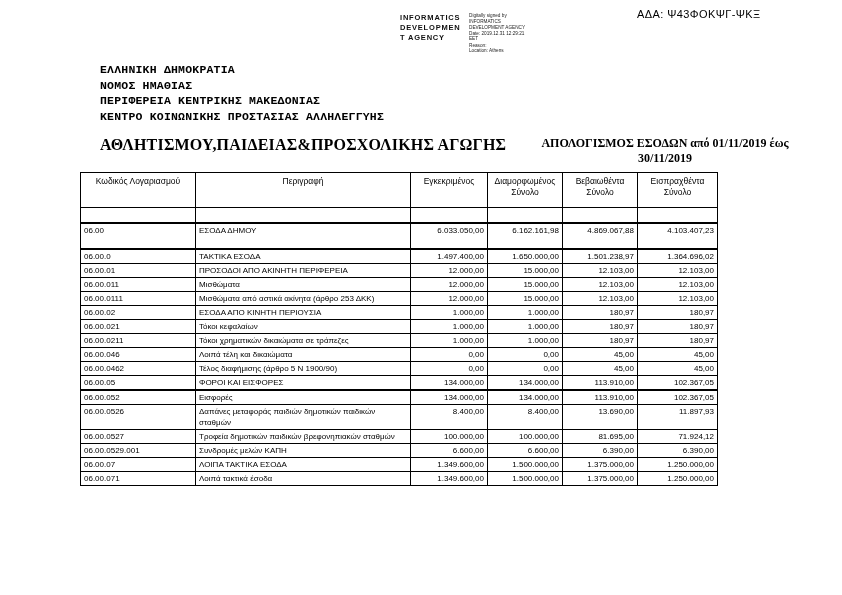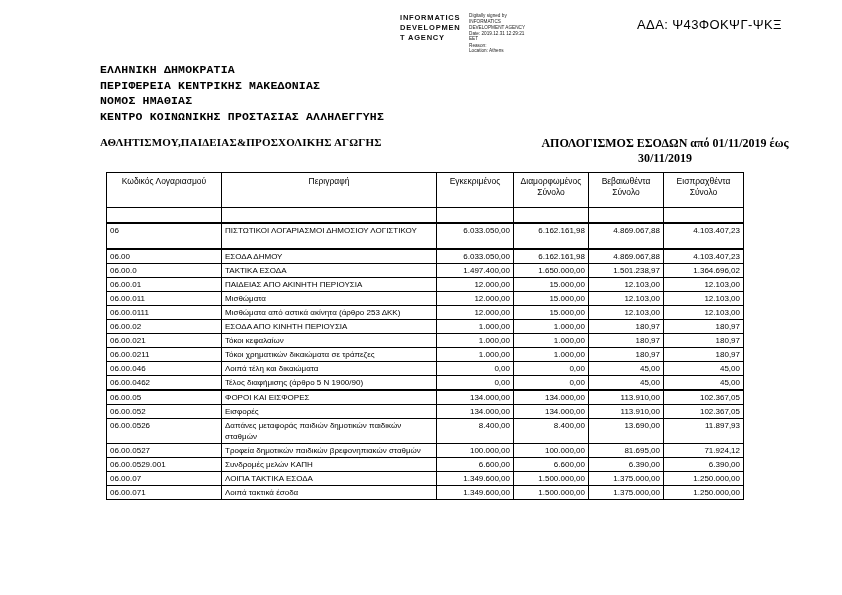--- a/index.html
+++ b/index.html
@@ -13,7 +13,7 @@
   .stamp-details{width:120px;font-size:6px;line-height:1.25;color:#222;
                  transform:scale(0.78);transform-origin:top left;}
 
-  .ada{position:absolute;left:637px;top:17px;font-size:13px;letter-spacing:0.4px;}
+  .ada{position:absolute;left:637px;top:8px;font-size:11px;letter-spacing:0.4px;}
 
   
   .org{position:absolute;left:100px;top:62px;font-family:Liberation Mono, monospace;

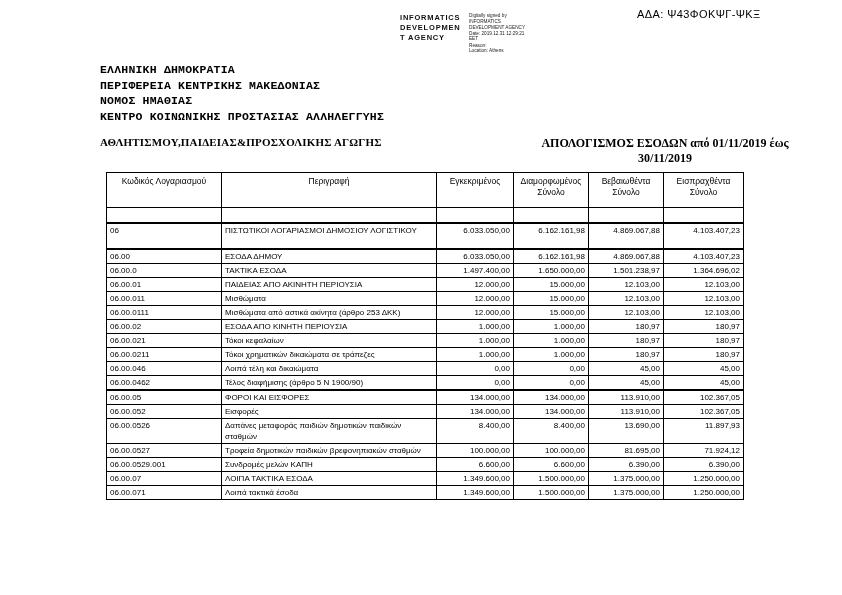--- a/index.html
+++ b/index.html
@@ -62,8 +62,8 @@
 
   <div class="org">
     <div>ΕΛΛΗΝΙΚΗ ΔΗΜΟΚΡΑΤΙΑ</div>
+    <div>ΝΟΜΟΣ ΗΜΑΘΙΑΣ</div>
     <div>ΠΕΡΙΦΕΡΕΙΑ ΚΕΝΤΡΙΚΗΣ ΜΑΚΕΔΟΝΙΑΣ</div>
-    <div>ΝΟΜΟΣ ΗΜΑΘΙΑΣ</div>
     <div>ΚΕΝΤΡΟ ΚΟΙΝΩΝΙΚΗΣ  ΠΡΟΣΤΑΣΙΑΣ ΑΛΛΗΛΕΓΓΥΗΣ</div>
   </div>
   <div class="dept">ΑΘΛΗΤΙΣΜΟΥ,ΠΑΙΔΕΙΑΣ&amp;ΠΡΟΣΧΟΛΙΚΗΣ ΑΓΩΓΗΣ</div>

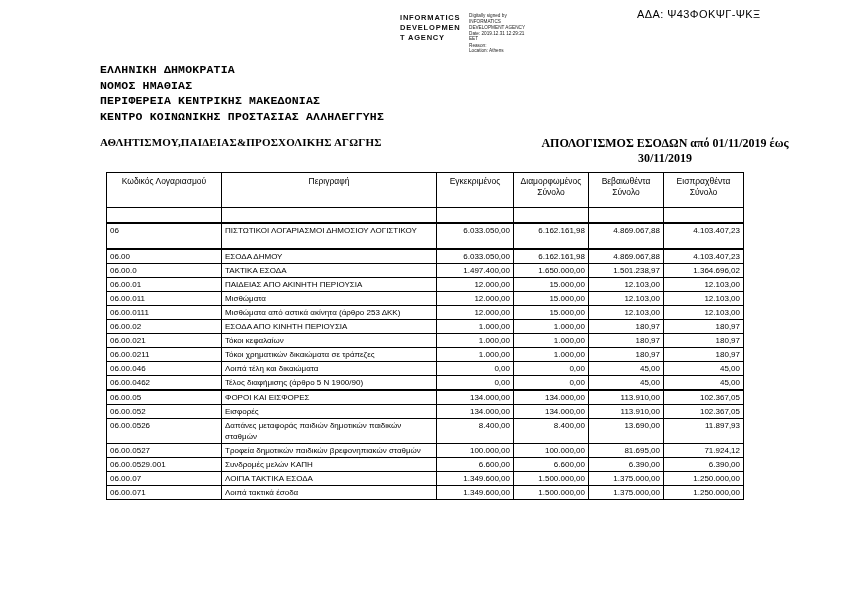--- a/index.html
+++ b/index.html
@@ -19,7 +19,7 @@
   .org{position:absolute;left:100px;top:62px;font-family:Liberation Mono, monospace;
        font-weight:bold;font-size:11.5px;line-height:15.5px;letter-spacing:0.2px;}
   .dept{position:absolute;left:100px;top:136px;font-family:"Liberation Serif",serif;
-        font-weight:bold;font-size:11px;letter-spacing:0.2px;}
+        font-weight:bold;font-size:16px;letter-spacing:0.2px;}
 
   .report-title{position:absolute;left:500px;top:136px;width:330px;text-align:center;
         font-family:"Liberation Serif",serif;font-weight:bold;font-size:12px;line-height:14.5px;}

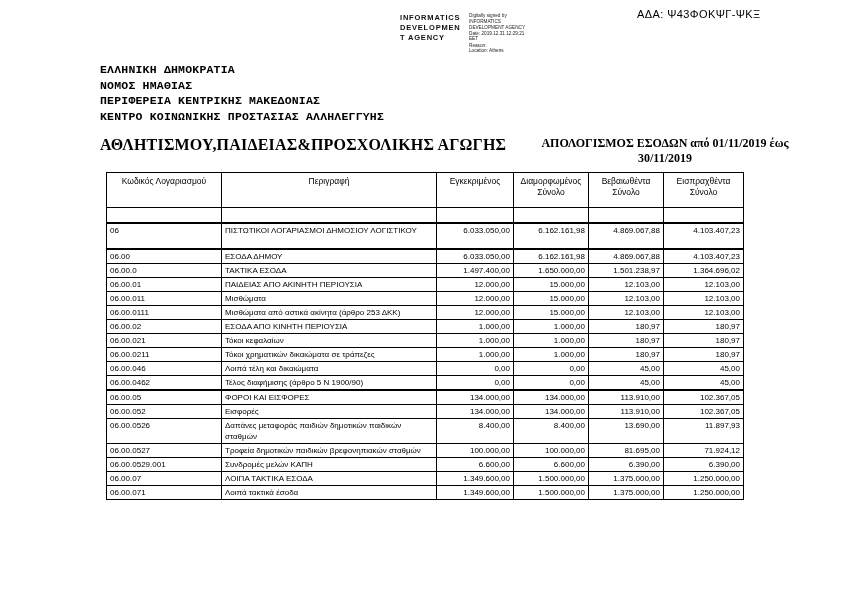--- a/index.html
+++ b/index.html
@@ -25,7 +25,7 @@
         font-family:"Liberation Serif",serif;font-weight:bold;font-size:12px;line-height:14.5px;}
 
   
-  table.acct{position:absolute;left:106px;top:172px;width:637px;border-collapse:collapse;
+  table.acct{position:absolute;left:80px;top:172px;width:637px;border-collapse:collapse;
              table-layout:fixed;font-size:8px;}
   table.acct th, table.acct td{border:1px solid #000;vertical-align:top;
              padding:1px 3px;overflow:hidden;line-height:11px;}

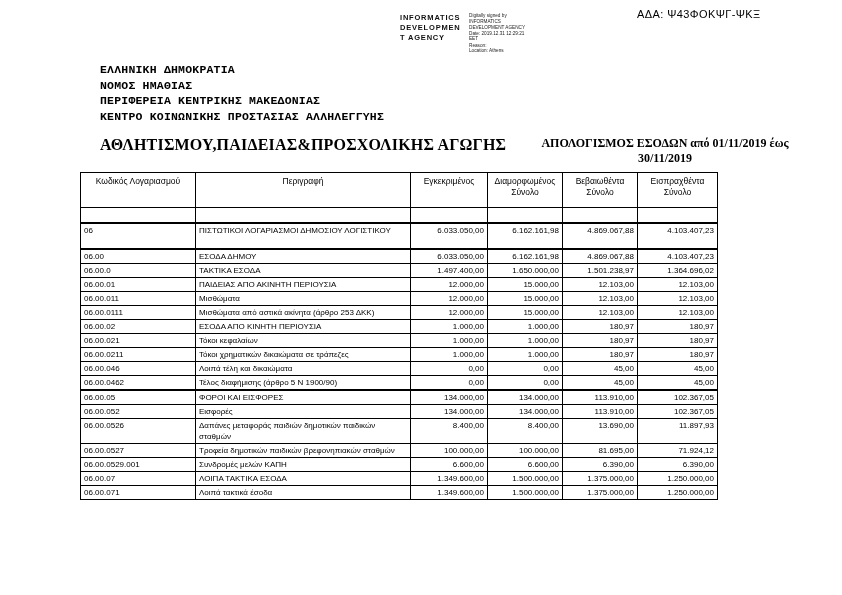--- a/index.html
+++ b/index.html
@@ -101,14 +101,6 @@
         <td></td>
           <td></td>
       </tr>
-    <tr>
-          <td class="code">06</td>
-          <td>ΠΙΣΤΩΤΙΚΟΙ ΛΟΓΑΡΙΑΣΜΟΙ ΔΗΜΟΣΙΟΥ ΛΟΓΙΣΤΙΚΟΥ</td>
-          <td class="num">6.033.050,00</td>
-          <td class="num">6.162.161,98</td>
-          <td class="num">4.869.067,88</td>
-          <td class="num">4.103.407,23</td>
-        </tr>
         <tr>
           <td class="code">06.00</td>
           <td>ΕΣΟΔΑ ΔΗΜΟΥ</td>

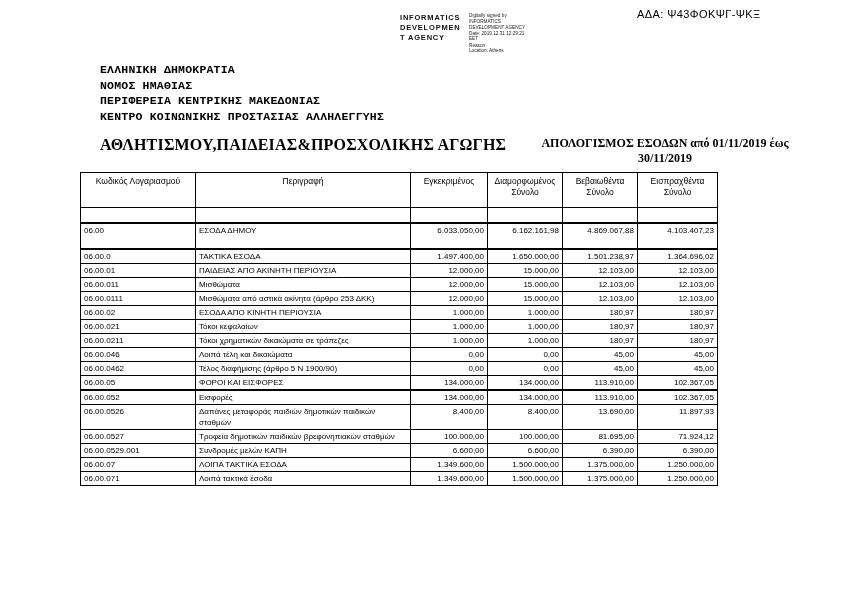--- a/index.html
+++ b/index.html
@@ -119,7 +119,7 @@
         </tr>
         <tr>
           <td class="code">06.00.01</td>
-          <td>ΠΑΙΔΕΙΑΣ ΑΠΟ ΑΚΙΝΗΤΗ ΠΕΡΙΟΥΣΙΑ</td>
+          <td>ΠΡΟΣΟΔΟΙ ΑΠΟ ΑΚΙΝΗΤΗ ΠΕΡΙΦΕΡΕΙΑ</td>
           <td class="num">12.000,00</td>
           <td class="num">15.000,00</td>
           <td class="num">12.103,00</td>

